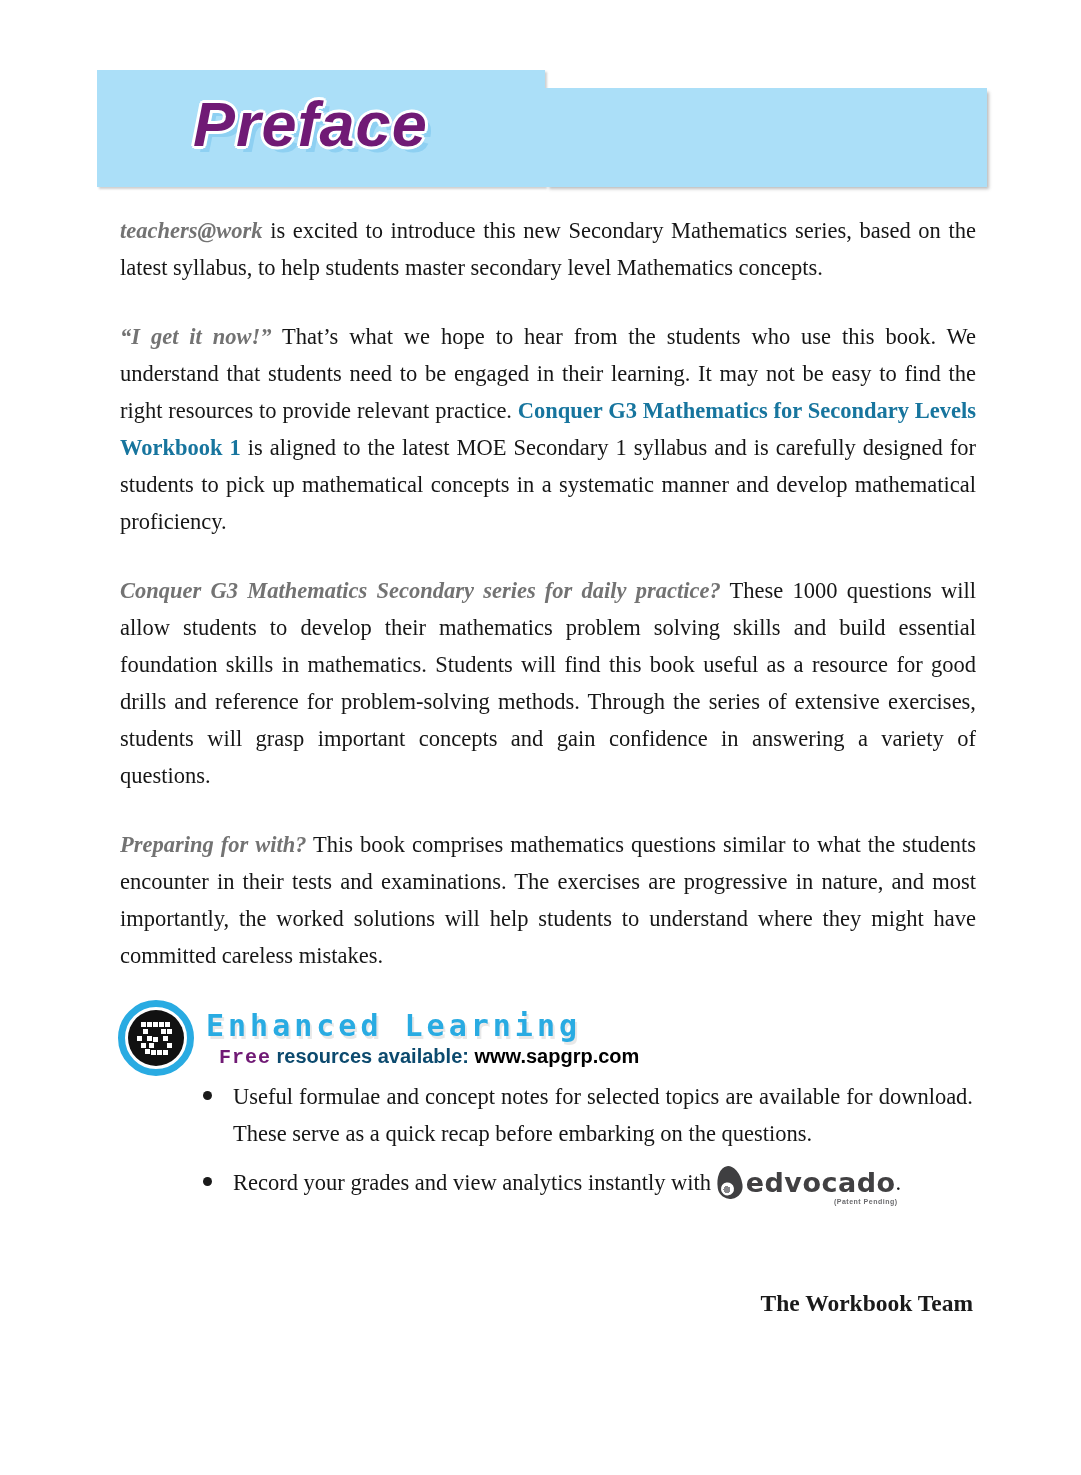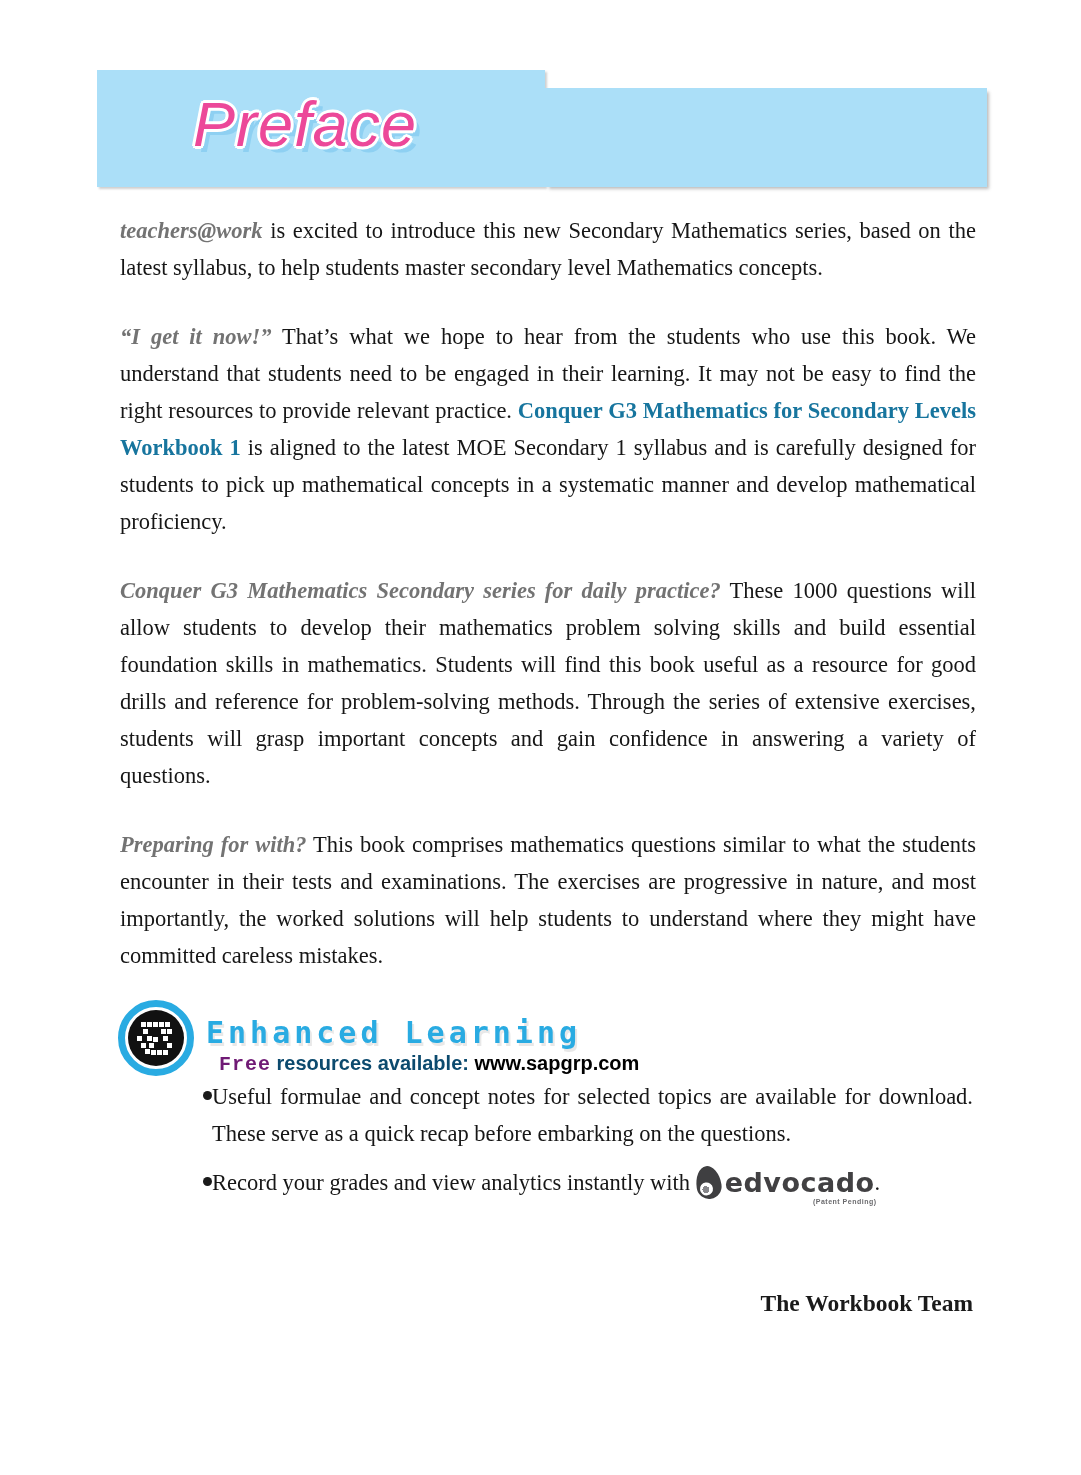--- a/index.html
+++ b/index.html
@@ -25,9 +25,9 @@
   .banner-title{
     position:absolute;left:193px;top:88px;margin:0;
     font-family:"Liberation Sans","DejaVu Sans",sans-serif;
-    font-weight:normal;font-style:italic;
+    font-weight:bold;font-style:italic;
     font-size:63px;letter-spacing:1px;
-    color:#ec4899;
+    color:#701a75;
     text-shadow:
       -2px -2px 0 #ffffff, 2px -2px 0 #ffffff,
       -2px  2px 0 #ffffff, 2px  2px 0 #ffffff,

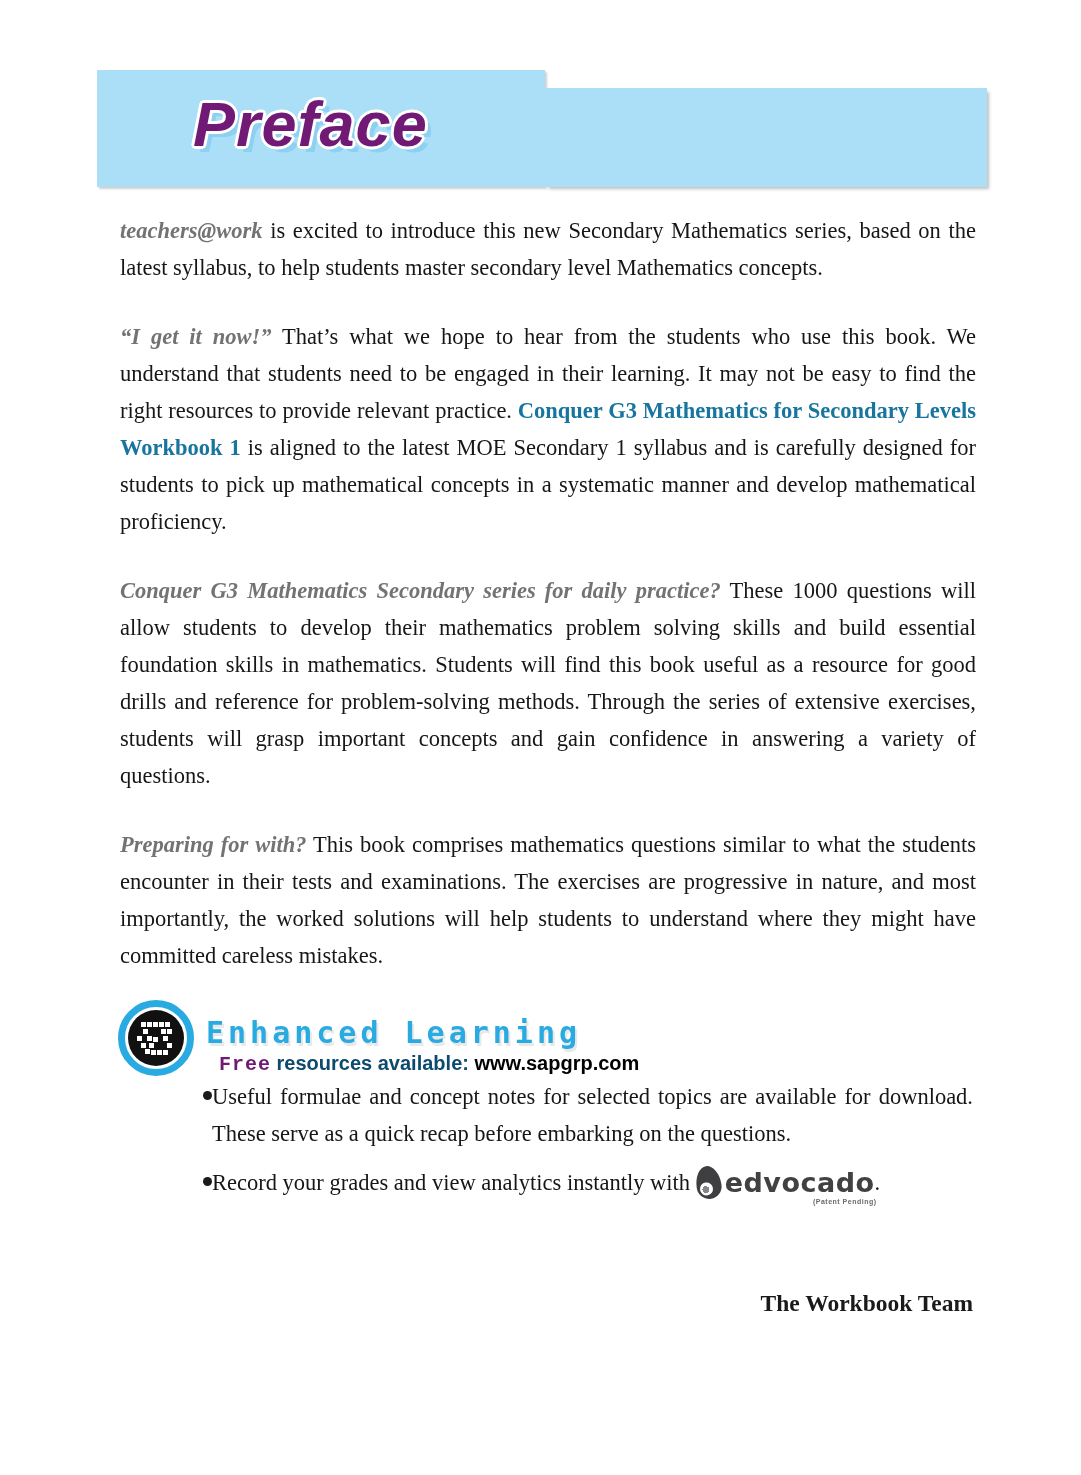--- a/index.html
+++ b/index.html
@@ -46,7 +46,7 @@
   
   .el-block{
     position:absolute;left:118px;top:1000px;
-    display:flex;align-items:flex-end;gap:12px;
+    display:flex;align-items:flex-start;gap:12px;
   }
   .el-badge{
     width:62px;height:62px;border:7px solid #29abe2;border-radius:50%;

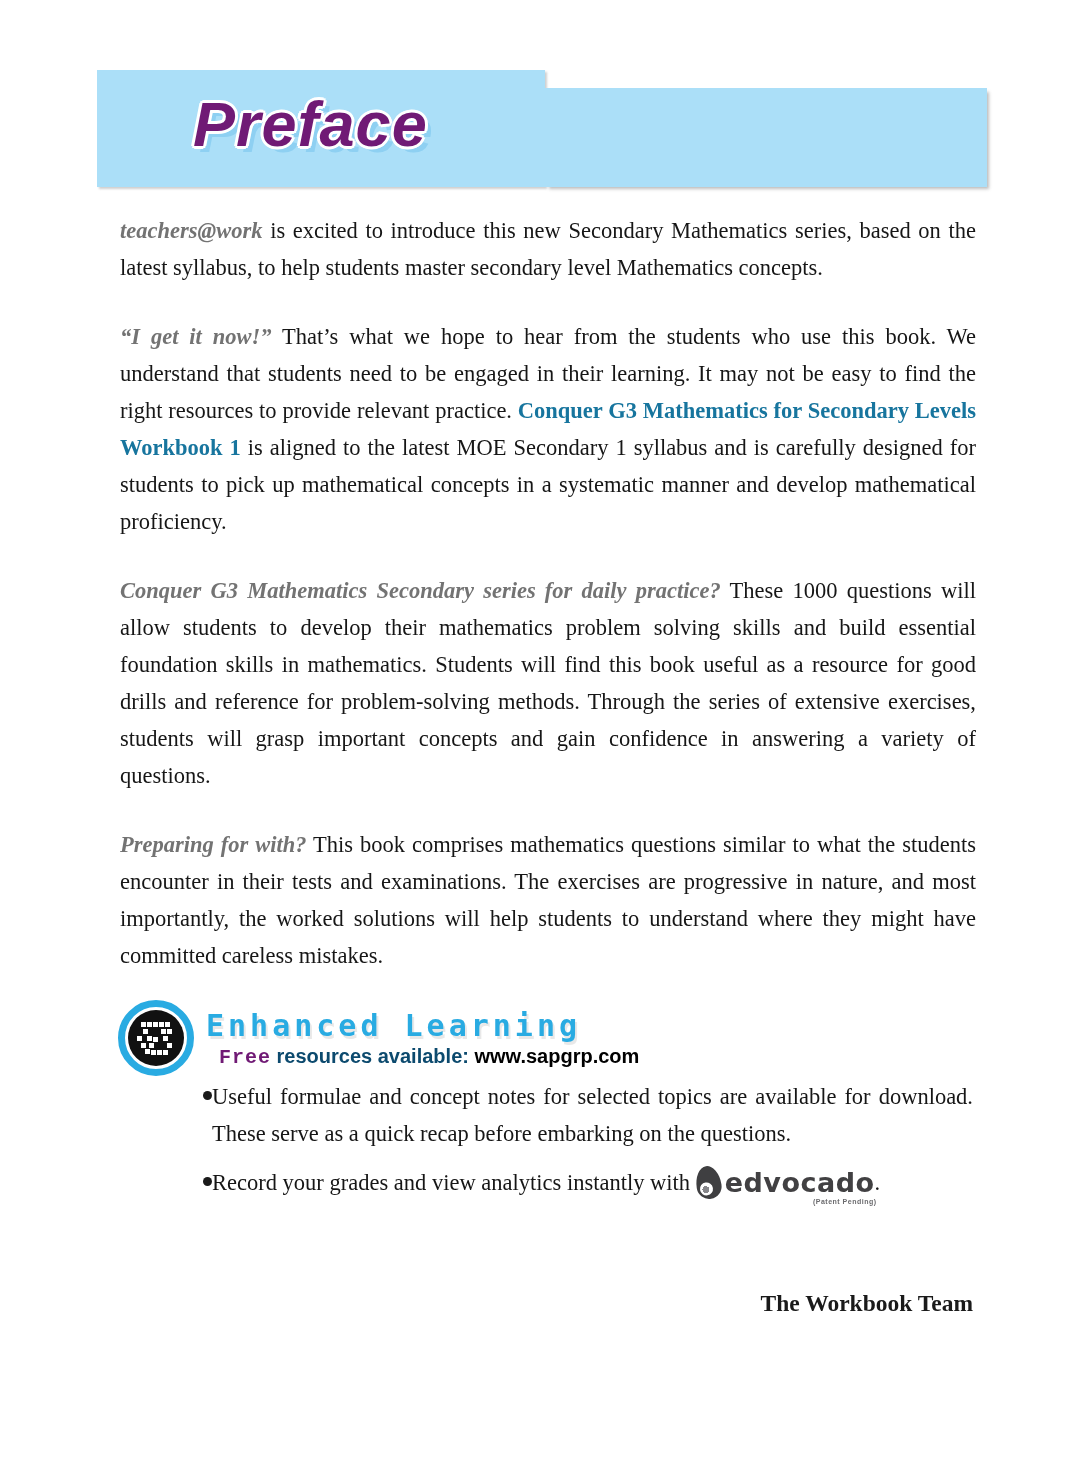--- a/index.html
+++ b/index.html
@@ -92,7 +92,7 @@
     position:absolute;left:203px;top:1078px;width:770px;
     font-size:22.5px;line-height:37px;
   }
-  .bullet-row{display:flex;margin:0 0 12px 0;}
+  .bullet-row{display:flex;gap:21px;margin:0 0 12px 0;}
   .bullet-dot{
     flex:0 0 auto;width:9px;height:9px;border-radius:50%;
     background:#1a1a1a;margin-top:13px;

